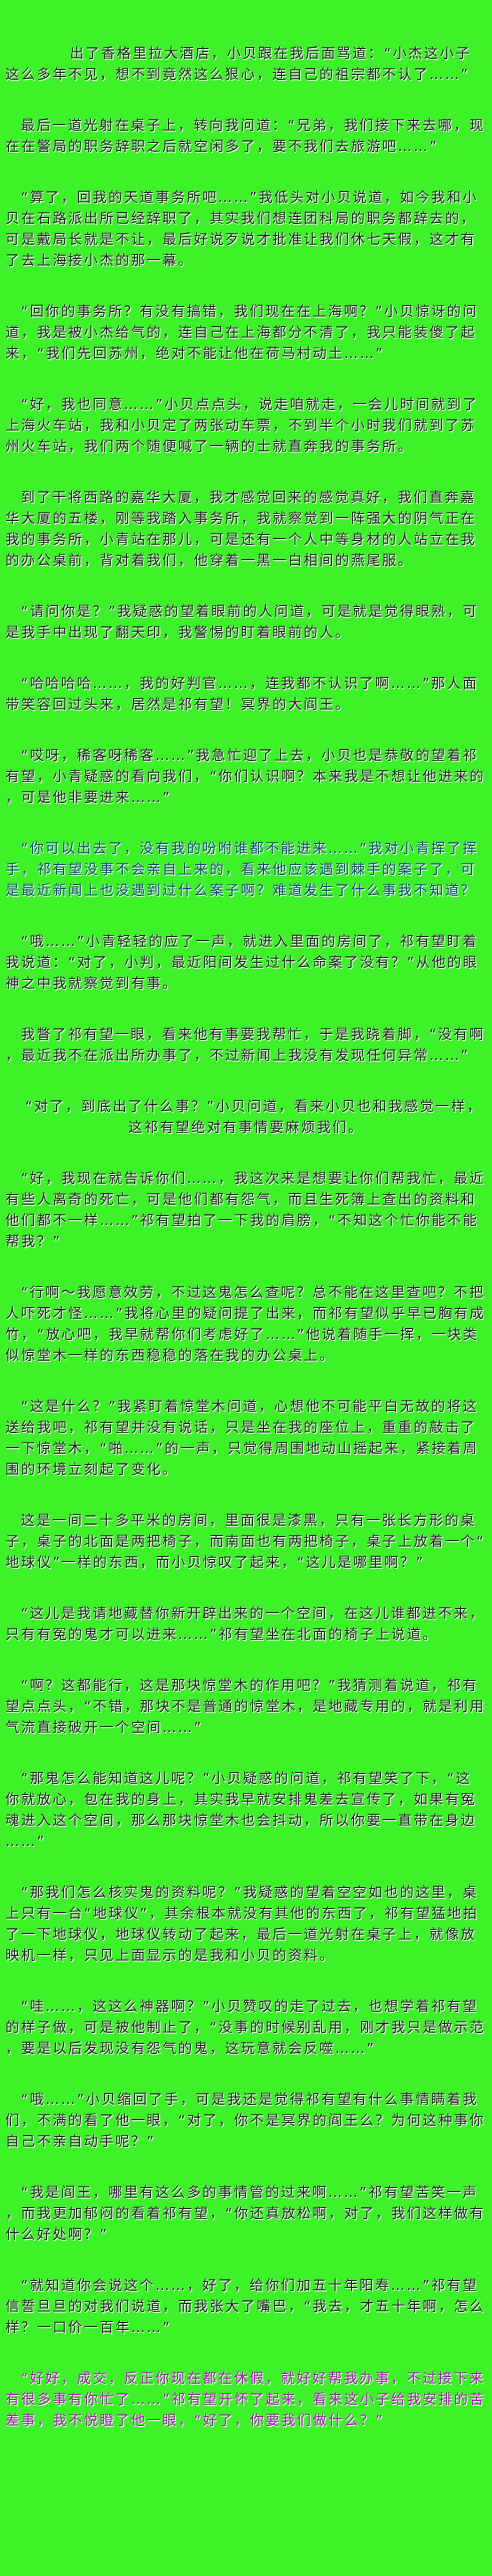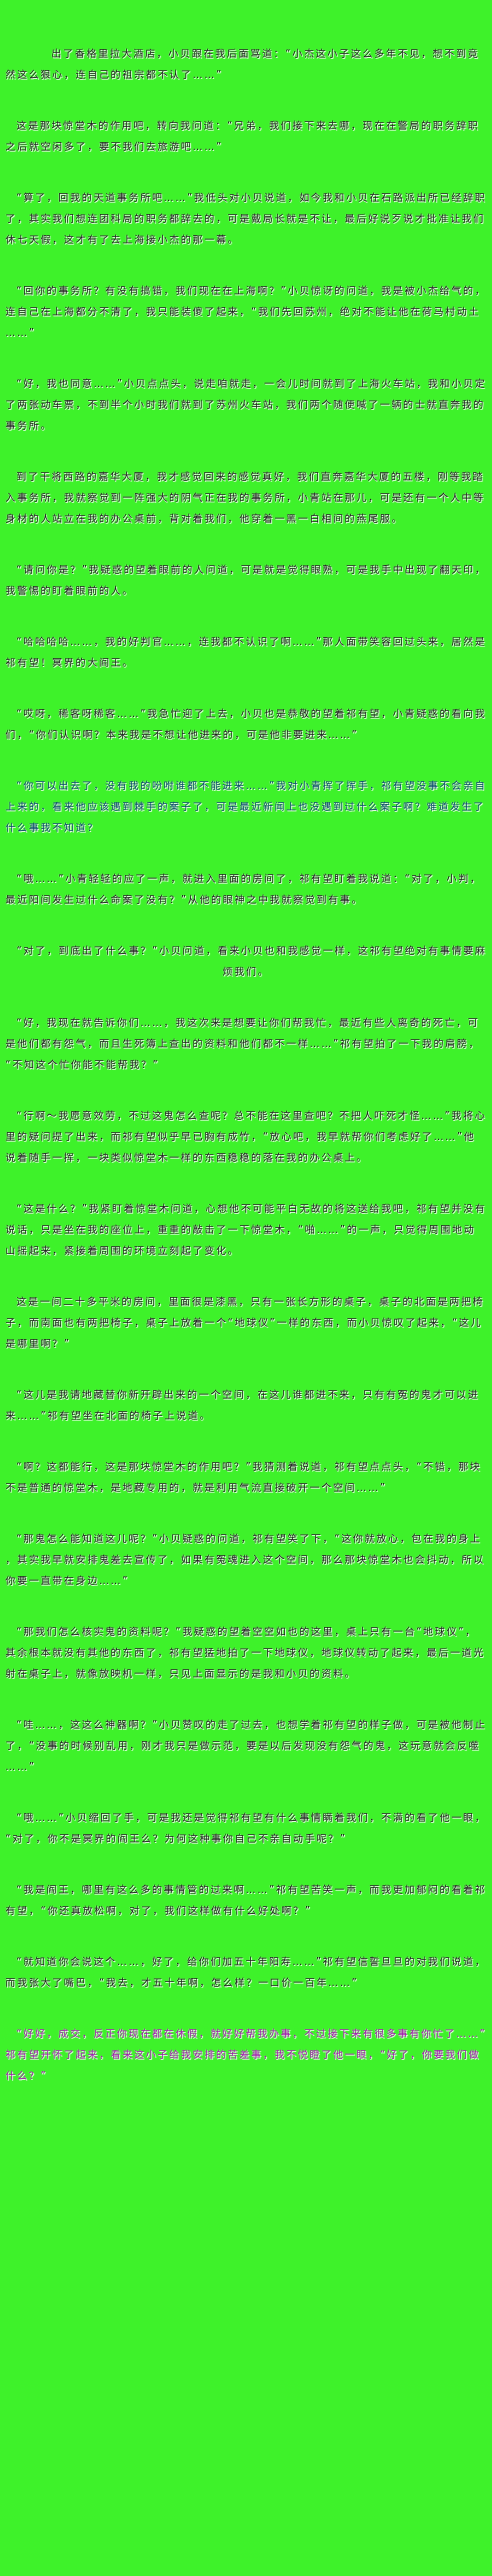--- a/index.html
+++ b/index.html
@@ -19,7 +19,7 @@
   }
   p.para {
     font-family: "DejaVu Sans", sans-serif;
-    font-size: 10px;
+    font-size: 14px;
     line-height: 21px;
     letter-spacing: 1.7px;
     color: #1f1f1f;

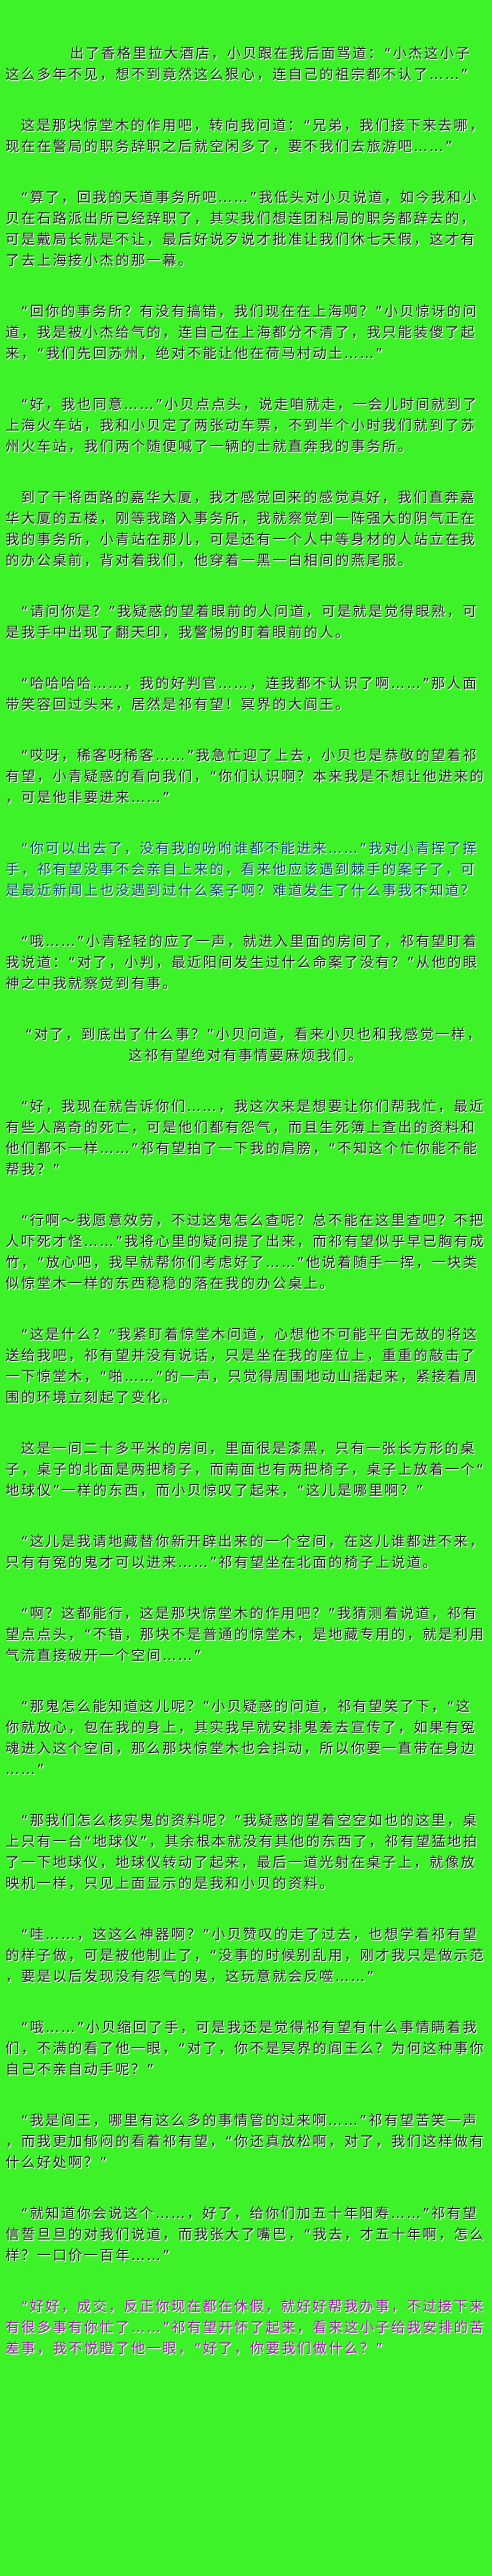--- a/index.html
+++ b/index.html
@@ -45,7 +45,7 @@
 <div class="page">
   <div>
       <p class="para first" style="color: rgb(31, 31, 31);">出了香格里拉大酒店，小贝跟在我后面骂道：“小杰这小子这么多年不见，想不到竟然这么狠心，连自己的祖宗都不认了……”</p>
-      <p class="para" style="color: rgb(31, 31, 31);">这是那块惊堂木的作用吧，转向我问道：“兄弟，我们接下来去哪，现在在警局的职务辞职之后就空闲多了，要不我们去旅游吧……”</p>
+      <p class="para" style="color: rgb(31, 31, 31);">最后一道光射在桌子上，转向我问道：“兄弟，我们接下来去哪，现在在警局的职务辞职之后就空闲多了，要不我们去旅游吧……”</p>
       <p class="para" style="color: rgb(31, 31, 31);">“算了，回我的天道事务所吧……”我低头对小贝说道，如今我和小贝在石路派出所已经辞职了，其实我们想连团科局的职务都辞去的，可是戴局长就是不让，最后好说歹说才批准让我们休七天假，这才有了去上海接小杰的那一幕。</p>
       <p class="para" style="color: rgb(31, 31, 31);">“回你的事务所？有没有搞错，我们现在在上海啊？”小贝惊讶的问道，我是被小杰给气的，连自己在上海都分不清了，我只能装傻了起来，“我们先回苏州，绝对不能让他在荷马村动土……”</p>
       <p class="para" style="color: rgb(31, 31, 31);">“好，我也同意……”小贝点点头，说走咱就走，一会儿时间就到了上海火车站，我和小贝定了两张动车票，不到半个小时我们就到了苏州火车站，我们两个随便喊了一辆的士就直奔我的事务所。</p>

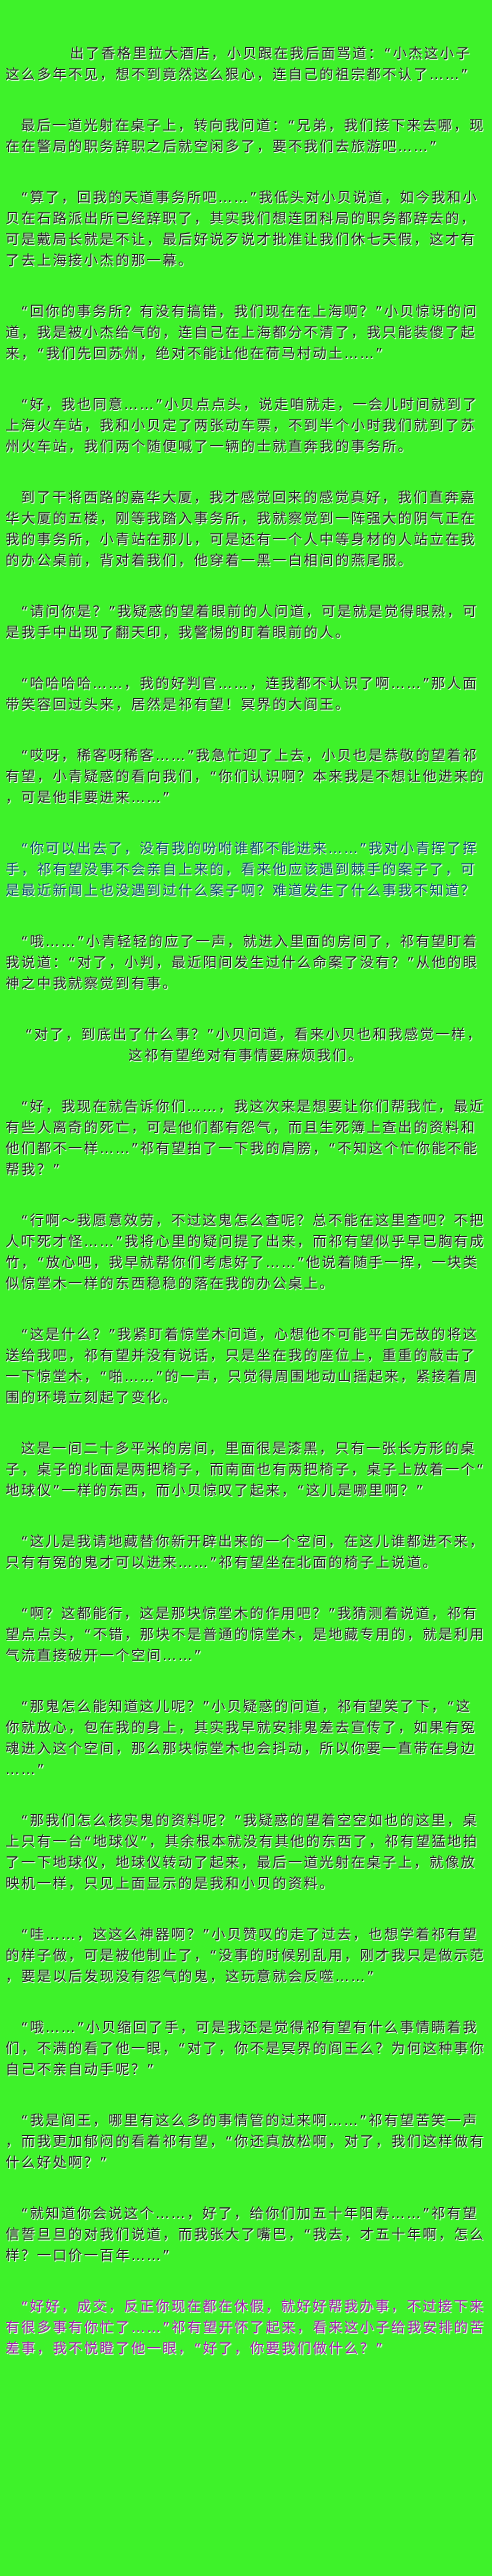--- a/index.html
+++ b/index.html
@@ -55,6 +55,7 @@
       <p class="para" style="color: rgb(31, 31, 31);">“哎呀，稀客呀稀客……”我急忙迎了上去，小贝也是恭敬的望着祁有望，小青疑惑的看向我们，“你们认识啊？本来我是不想让他进来的，可是他非要进来……”</p>
       <p class="para" style="color: #0c4a6e;">“你可以出去了，没有我的吩咐谁都不能进来……”我对小青挥了挥手，祁有望没事不会亲自上来的，看来他应该遇到棘手的案子了，可是最近新闻上也没遇到过什么案子啊？难道发生了什么事我不知道？</p>
       <p class="para" style="color: rgb(31, 31, 31);">“哦……”小青轻轻的应了一声，就进入里面的房间了，祁有望盯着我说道：“对了，小判，最近阳间发生过什么命案了没有？”从他的眼神之中我就察觉到有事。</p>
+      <p class="para" style="color: rgb(31, 31, 31);">我瞥了祁有望一眼，看来他有事要我帮忙，于是我跷着脚，“没有啊，最近我不在派出所办事了，不过新闻上我没有发现任何异常……”</p>
       <p class="para" style="color: rgb(31, 31, 31); text-align: center;">“对了，到底出了什么事？”小贝问道，看来小贝也和我感觉一样，这祁有望绝对有事情要麻烦我们。</p>
       <p class="para" style="color: rgb(31, 31, 31);">“好，我现在就告诉你们……，我这次来是想要让你们帮我忙，最近有些人离奇的死亡，可是他们都有怨气，而且生死簿上查出的资料和他们都不一样……”祁有望拍了一下我的肩膀，“不知这个忙你能不能帮我？”</p>
       <p class="para" style="color: rgb(31, 31, 31);">“行啊～我愿意效劳，不过这鬼怎么查呢？总不能在这里查吧？不把人吓死才怪……”我将心里的疑问提了出来，而祁有望似乎早已胸有成竹，“放心吧，我早就帮你们考虑好了……”他说着随手一挥，一块类似惊堂木一样的东西稳稳的落在我的办公桌上。</p>

